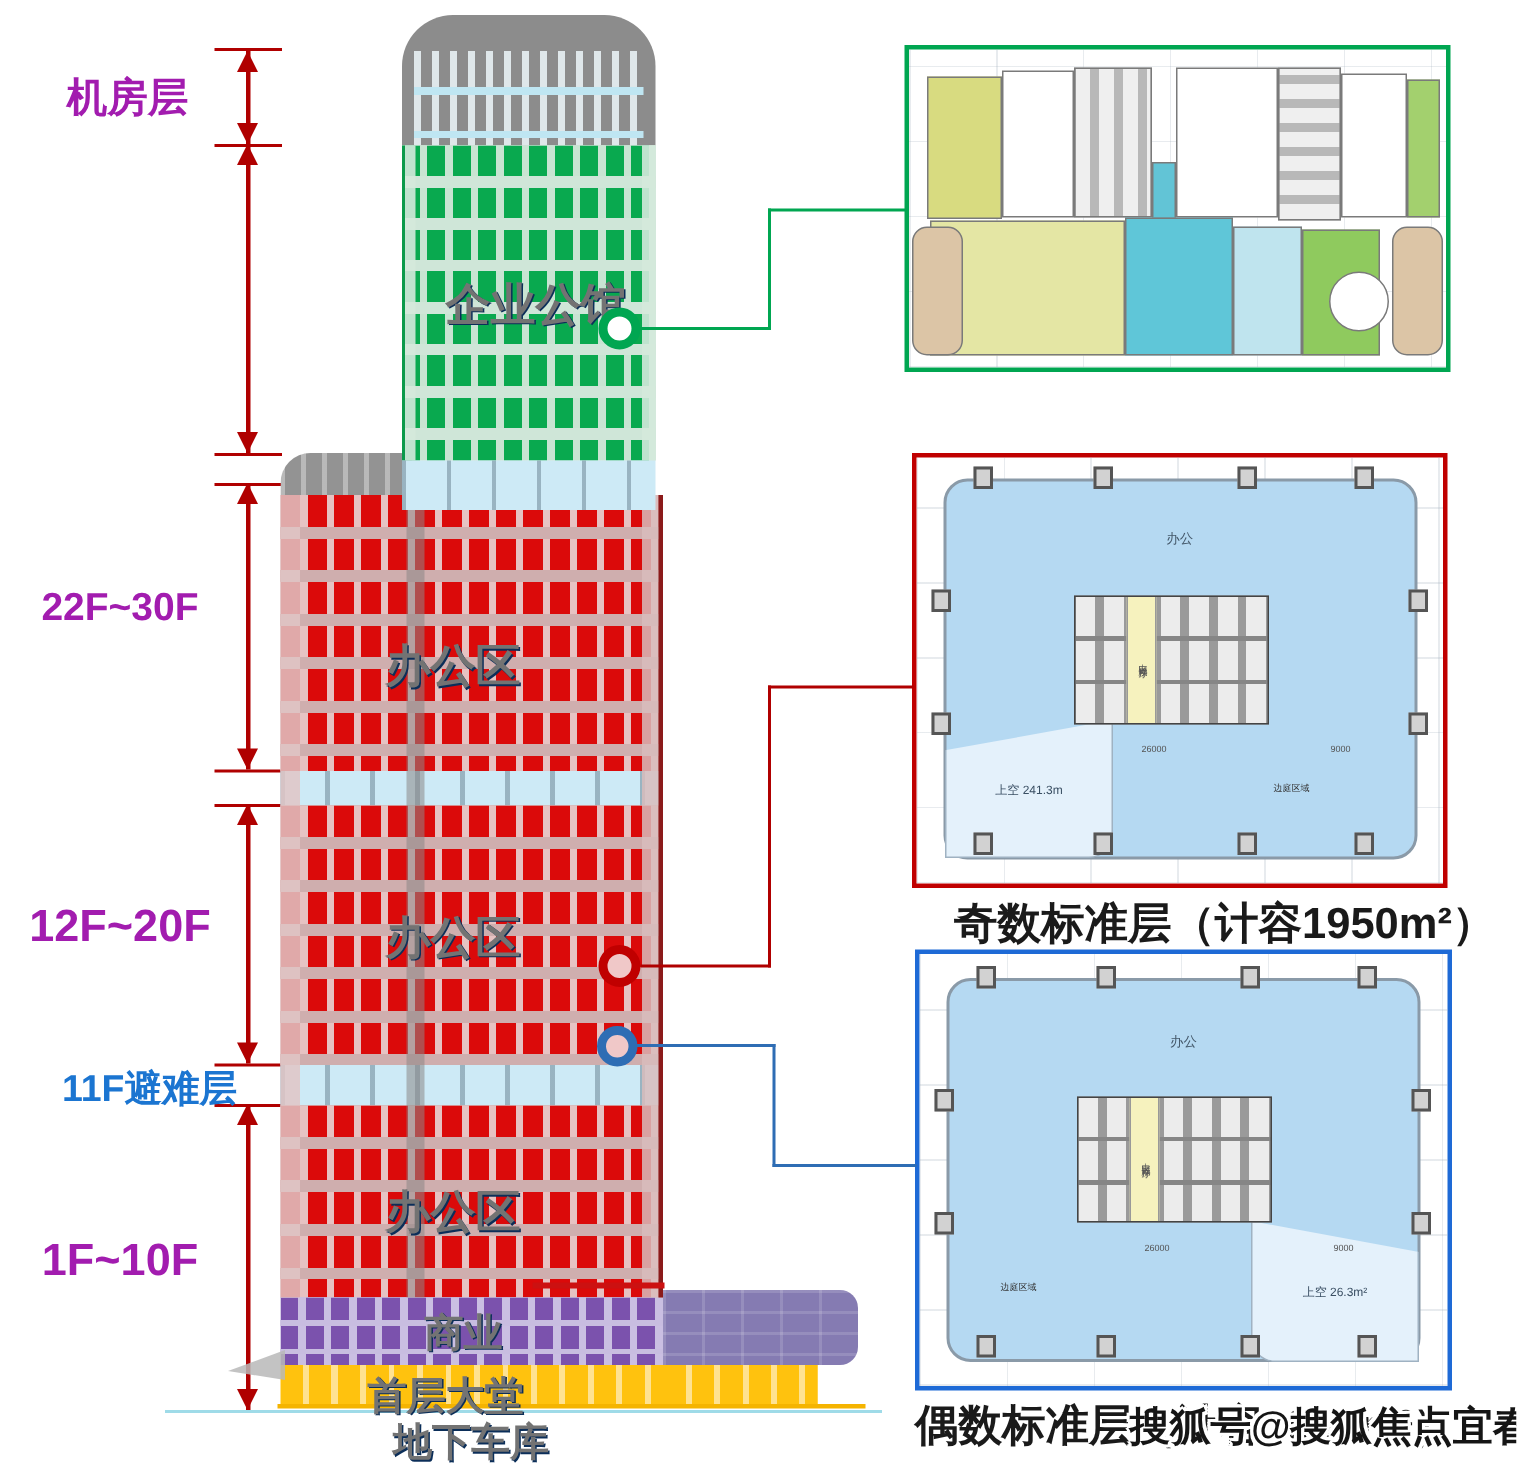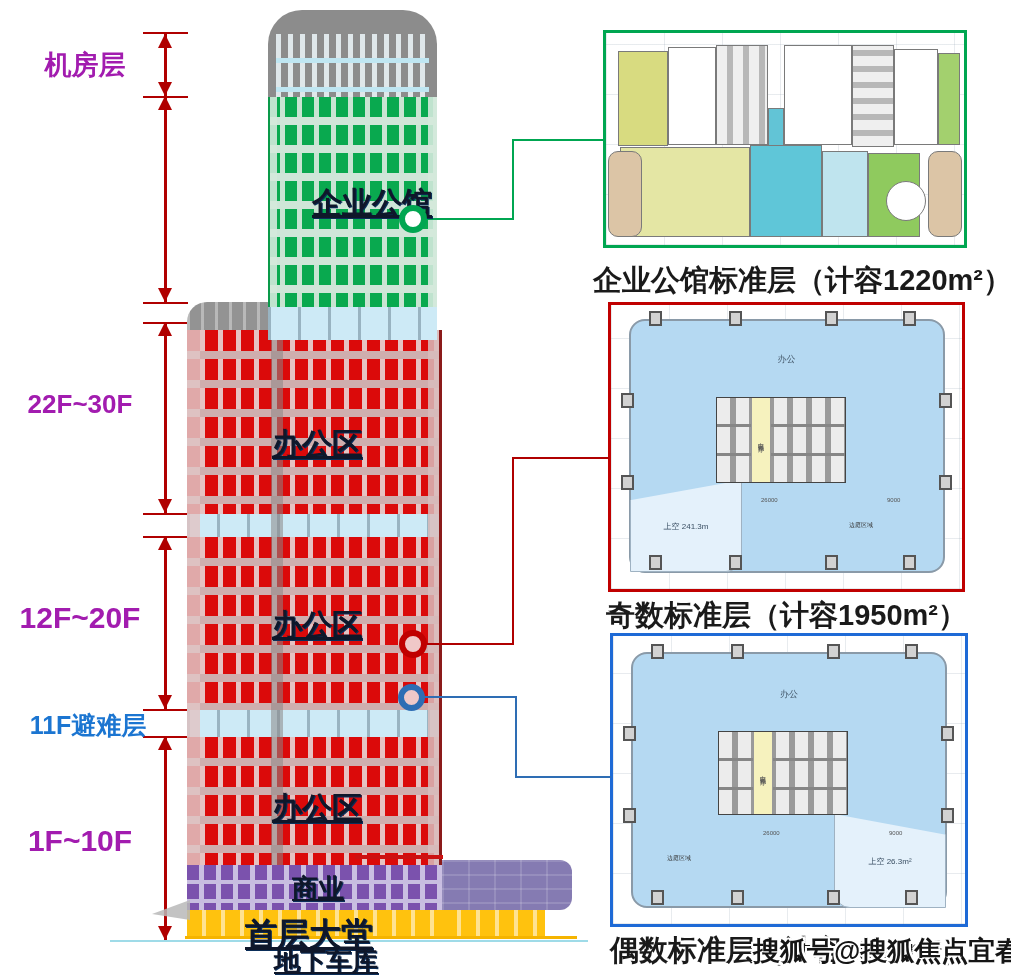--- a/index.html
+++ b/index.html
@@ -34,8 +34,8 @@
      repeating-linear-gradient(90deg,#FFC20E 0 15px,#ffe291 15px 19px);}
 
   .lt-strip{position:absolute;top:0;height:535px;}
-  .towerlbl{position:absolute;color:#0f172a;font-weight:bold;text-align:center;white-space:nowrap;
-            text-shadow:1px 1px 0 #0b2e59;z-index:6;text-decoration:underline;}
+  .towerlbl{position:absolute;color:#737373;font-weight:bold;white-space:nowrap;
+            text-shadow:1px 1px 0 #0b2e59;z-index:6;}
 
   
   .conn{position:absolute;z-index:5;}

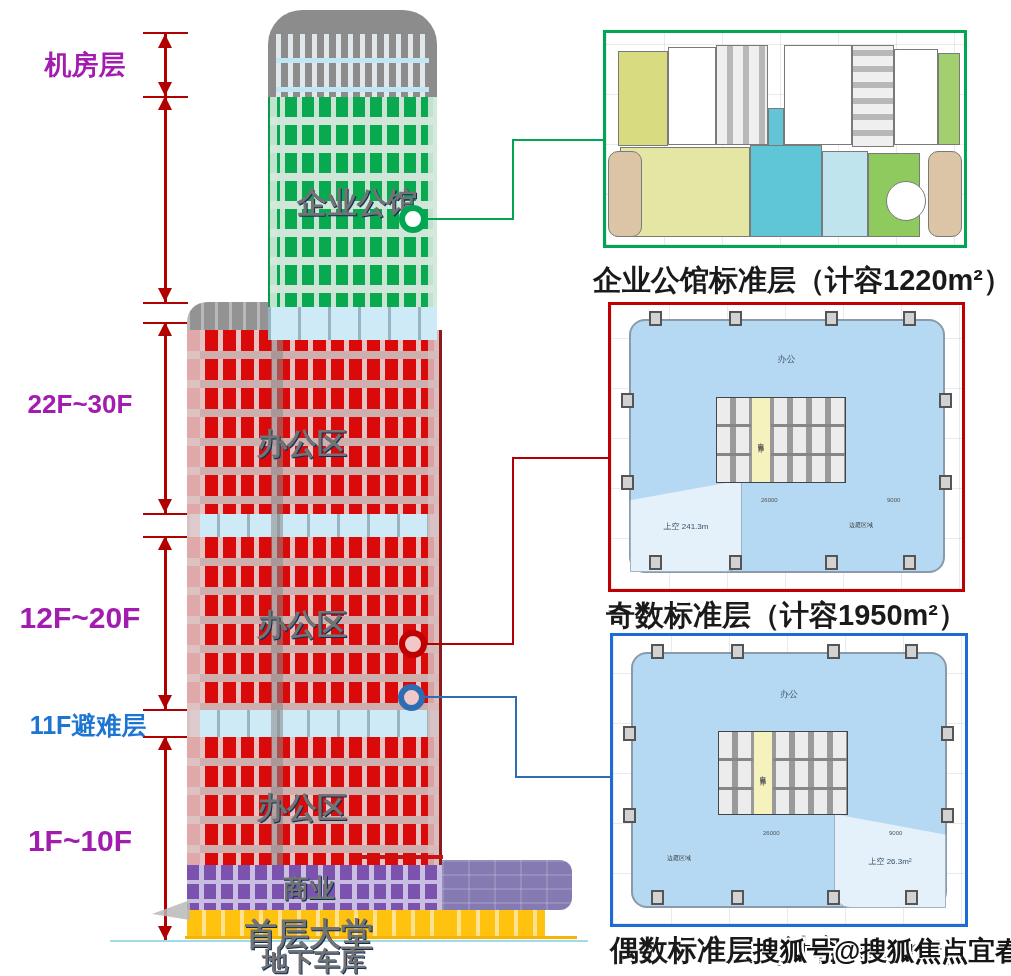--- a/index.html
+++ b/index.html
@@ -188,7 +188,6 @@
       <div class="p1block" style="left:322px;top:118px;width:34px;height:86px;background:#dcc5a6;border-radius:10px;"></div>
     </div>
   </div>
-  <div class="caption" style="left:593px;width:384px;top:261px;">企业公馆标准层（计容1220m²）</div>
 
   <div class="plan" style="left:608px;top:302px;width:357px;height:290px;border:3px solid #C00000;">
     <div class="plan-inner">

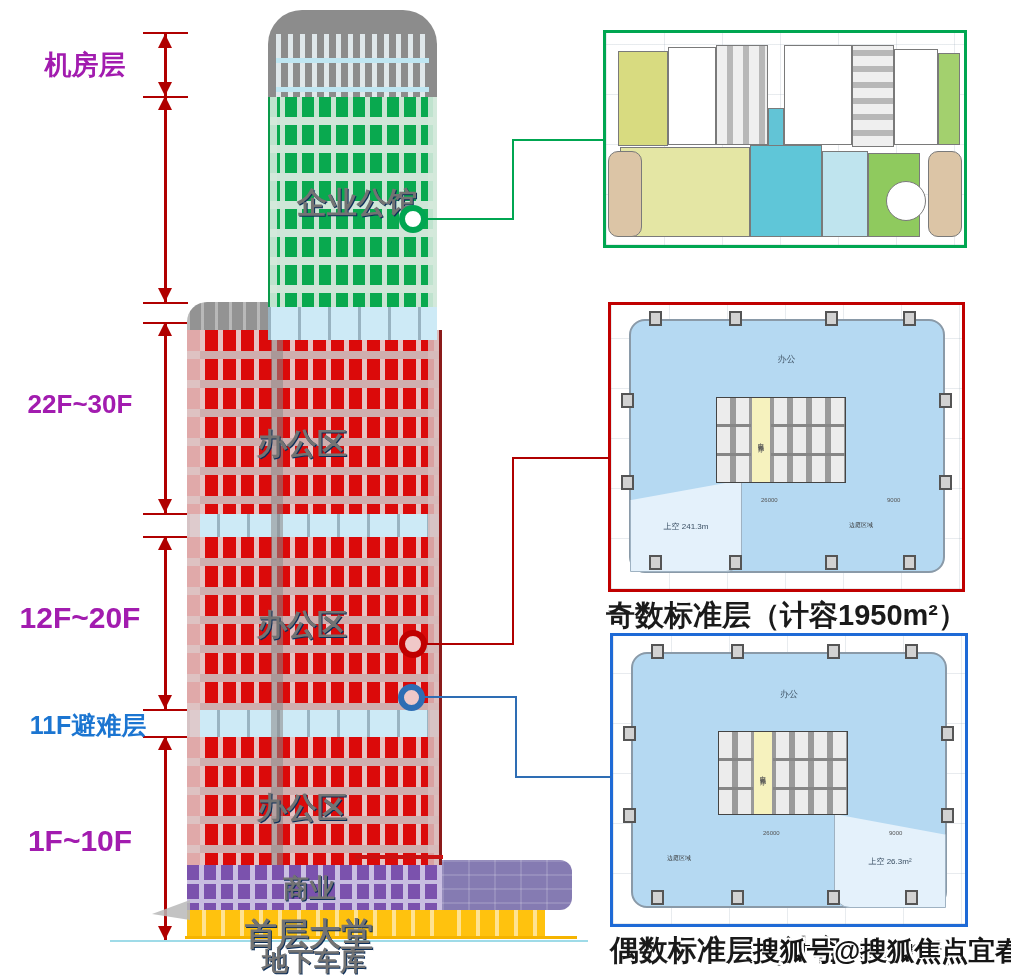--- a/index.html
+++ b/index.html
@@ -218,7 +218,7 @@
       <div class="col" style="left:328px;top:170px;"></div>
     </div>
   </div>
-  <div class="caption" style="left:606px;width:360px;top:596px;">奇数标准层（计容1950m²）</div>
+  <div class="caption" style="left:636px;width:360px;top:596px;">奇数标准层（计容1950m²）</div>
 
   <div class="plan" style="left:610px;top:633px;width:358px;height:294px;border:3px solid #1E6AD6;">
     <div class="plan-inner">

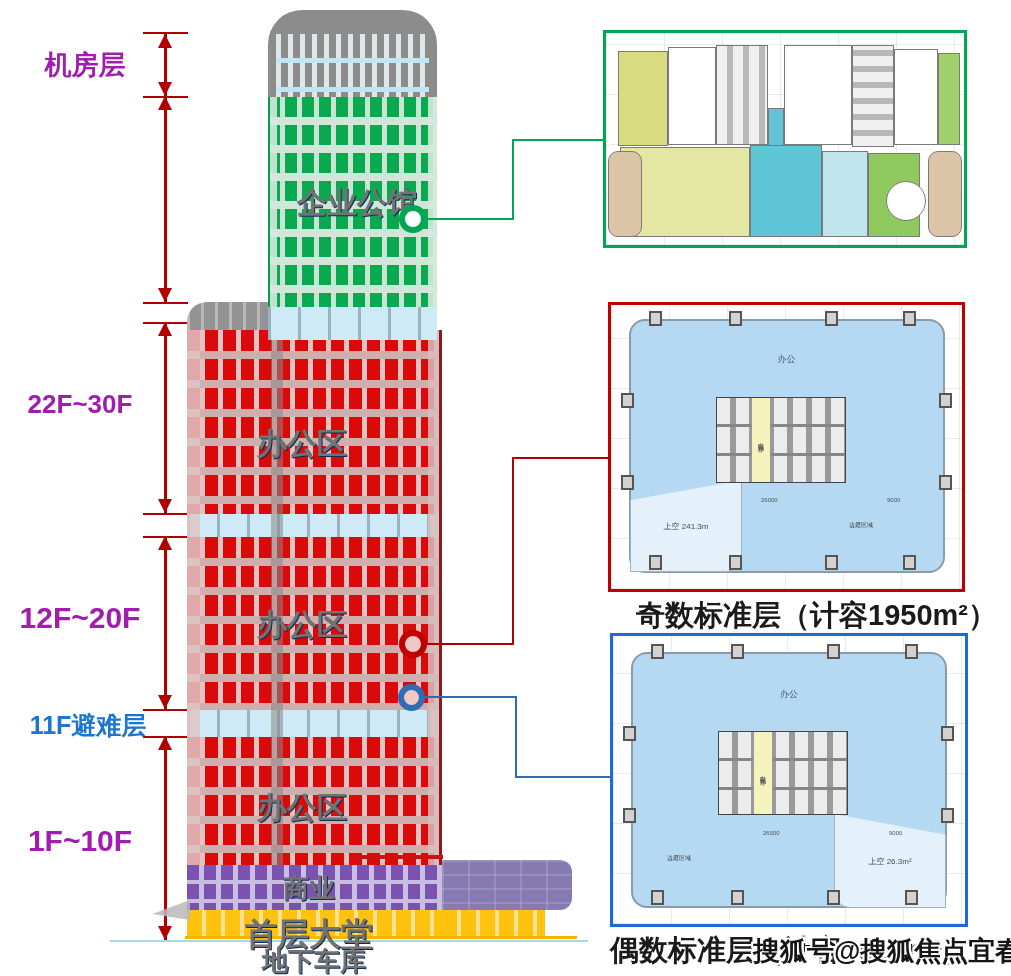--- a/index.html
+++ b/index.html
@@ -140,7 +140,7 @@
   <div class="lblR" style="left:20px;width:130px;top:47px;">机房层</div>
   <div class="lblR" style="left:5px;width:150px;top:389px;font-size:26px;">22F~30F</div>
   <div class="lblR" style="left:5px;width:150px;top:601px;font-size:30px;">12F~20F</div>
-  <div class="lblB" style="left:18px;width:140px;top:709px;">11F避难层</div>
+  <div class="lblB" style="left:18px;width:140px;top:709px;text-align:right;">11F避难层</div>
   <div class="lblR" style="left:5px;width:150px;top:824px;font-size:30px;">1F~10F</div>
 
   <div class="towerlbl" style="left:297px;width:150px;top:183px;font-size:30px;">企业公馆</div>

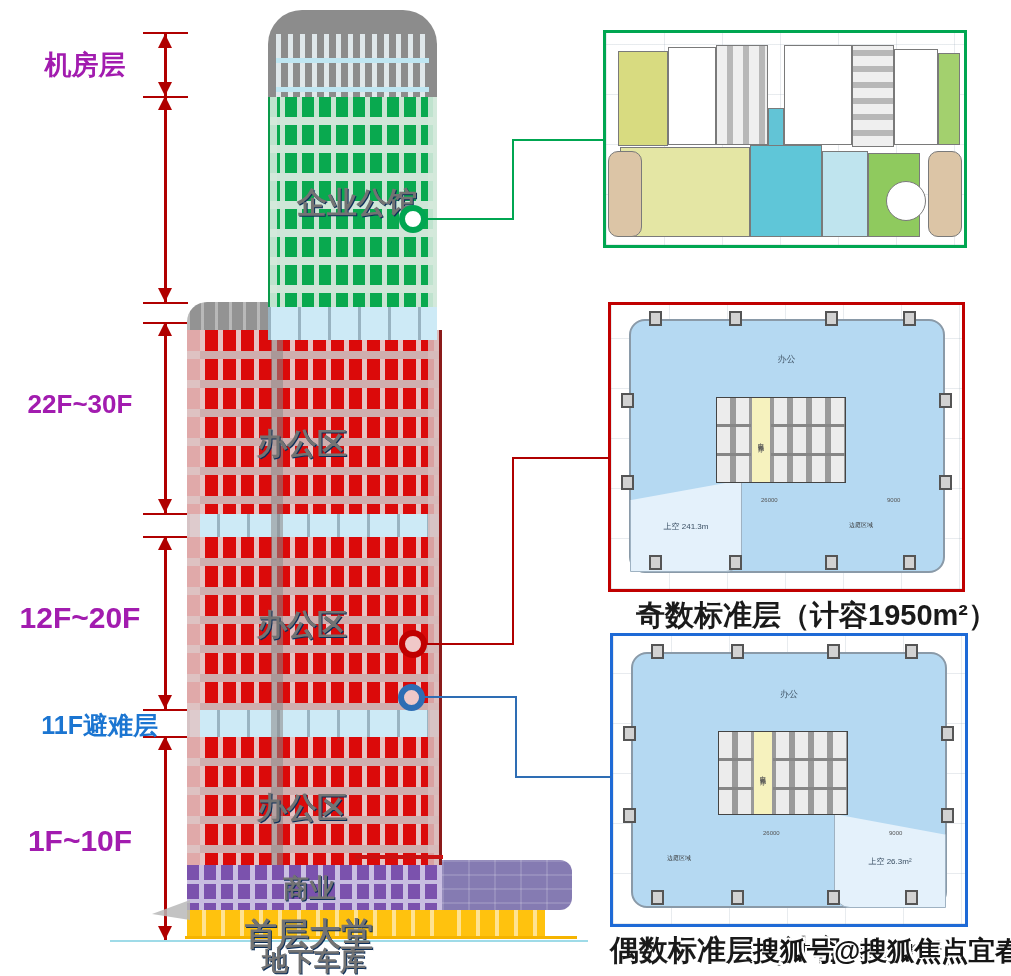--- a/index.html
+++ b/index.html
@@ -148,7 +148,7 @@
   <div class="towerlbl" style="left:257px;width:120px;top:605px;font-size:30px;">办公区</div>
   <div class="towerlbl" style="left:257px;width:120px;top:788px;font-size:30px;">办公区</div>
   <div class="towerlbl" style="left:283px;width:70px;top:871px;font-size:26px;">商业</div>
-  <div class="towerlbl" style="left:245px;width:128px;top:913px;font-size:32px;">首层大堂</div>
+  <div class="towerlbl" style="left:245px;width:128px;top:913px;font-size:26px;">首层大堂</div>
   <div class="towerlbl" style="left:262px;width:128px;top:944px;font-size:26px;">地下车库</div>
 
   <div class="conn" style="left:427px;top:218px;width:87px;height:2px;background:#00A651;"></div>

